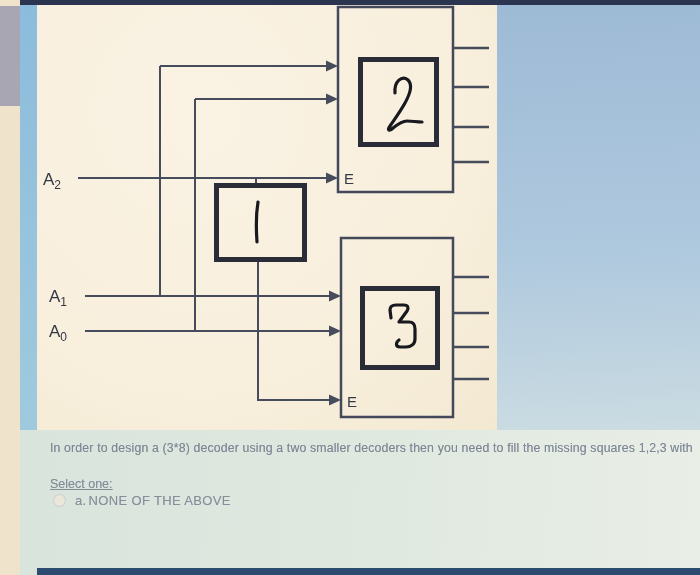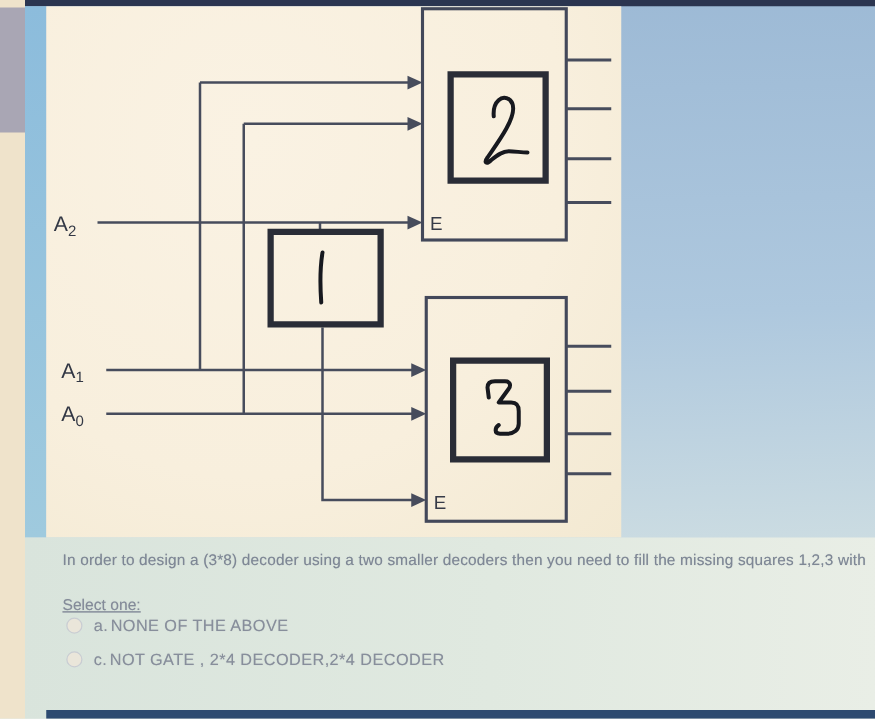--- a/index.html
+++ b/index.html
@@ -23,7 +23,7 @@
     white-space:nowrap; letter-spacing:0.15px; text-shadow:0 0 0.6px rgba(126,135,149,0.55); }
   .q-select { position:absolute; left:30px; top:47px; font-size:12.5px; color:#848b99;
     text-shadow:0 0 0.6px rgba(132,139,153,0.5);text-decoration:underline; }
-  .options { position:absolute; left:33px; top:63px; display:flex; flex-direction:column; gap:12px; }
+  .options { position:absolute; left:33px; top:63px; display:flex; flex-direction:column; gap:0; }
   .option-row { display:flex; align-items:center; gap:9px; font-size:13px; color:#878e9b;
     letter-spacing:0.35px; text-shadow:0 0 0.6px rgba(135,142,155,0.5); }
   .radio { width:13px; height:13px; border-radius:50%; border:1.6px solid #c9cdd3;

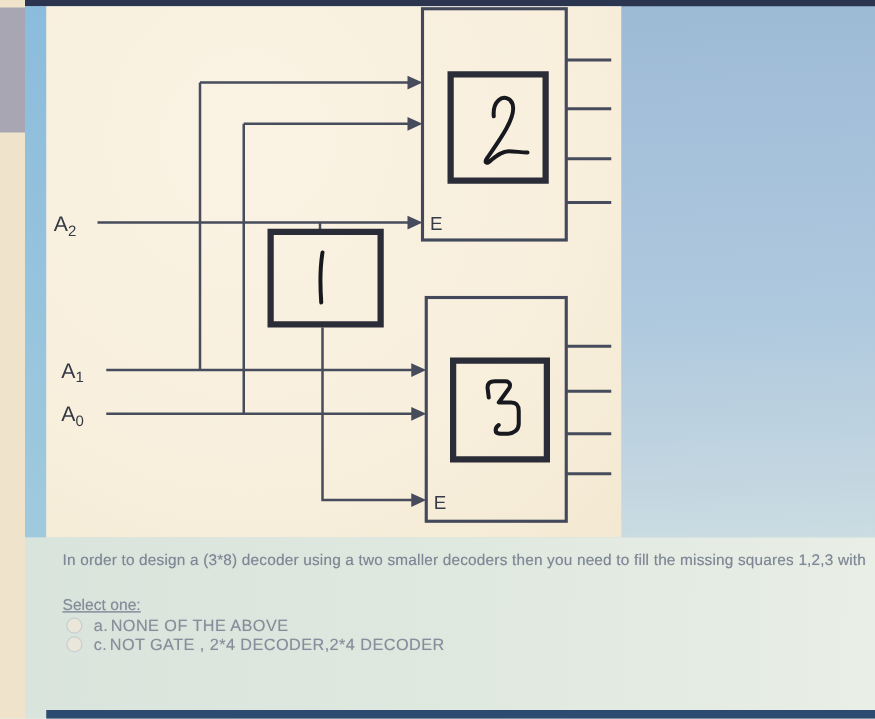--- a/index.html
+++ b/index.html
@@ -107,10 +107,6 @@
         <span class="radio"></span>
         <span><span class="opt-letter">a.</span><span>NONE OF THE ABOVE</span></span>
       </div>
-      <div class="option-row">
-        <span class="radio"></span>
-        <span><span class="opt-letter">c.</span><span>NOT GATE , 2*4 DECODER,2*4 DECODER</span></span>
-      </div>
     </div>
   </div>
 

